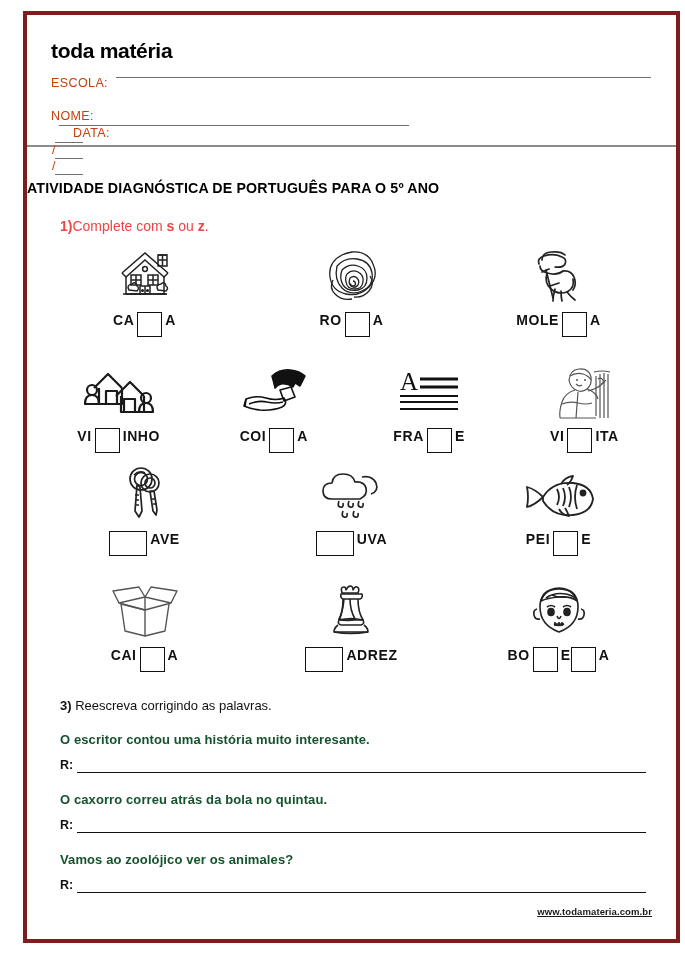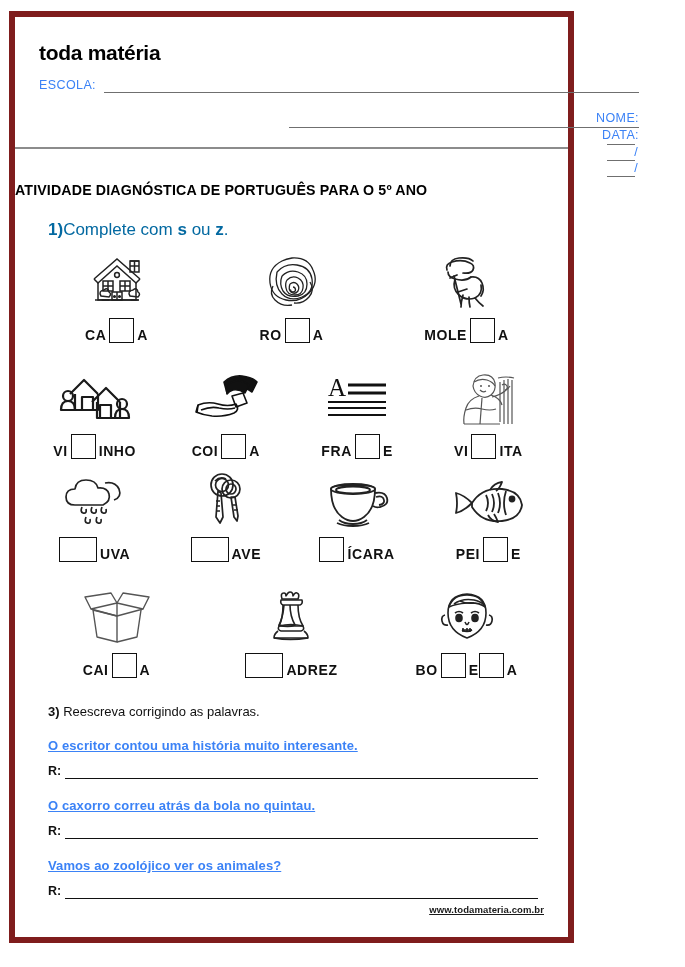--- a/index.html
+++ b/index.html
@@ -16,11 +16,11 @@
   }
   .page {
     position: absolute;
-    left: 9px;
+    left: 23px;
     top: 11px;
-    width: 565px;
+    width: 657px;
     height: 932px;
-    border: 6px solid #7f1d1d;
+    border: 4px solid #7f1d1d;
     background: #fff;
     box-sizing: border-box;
   }

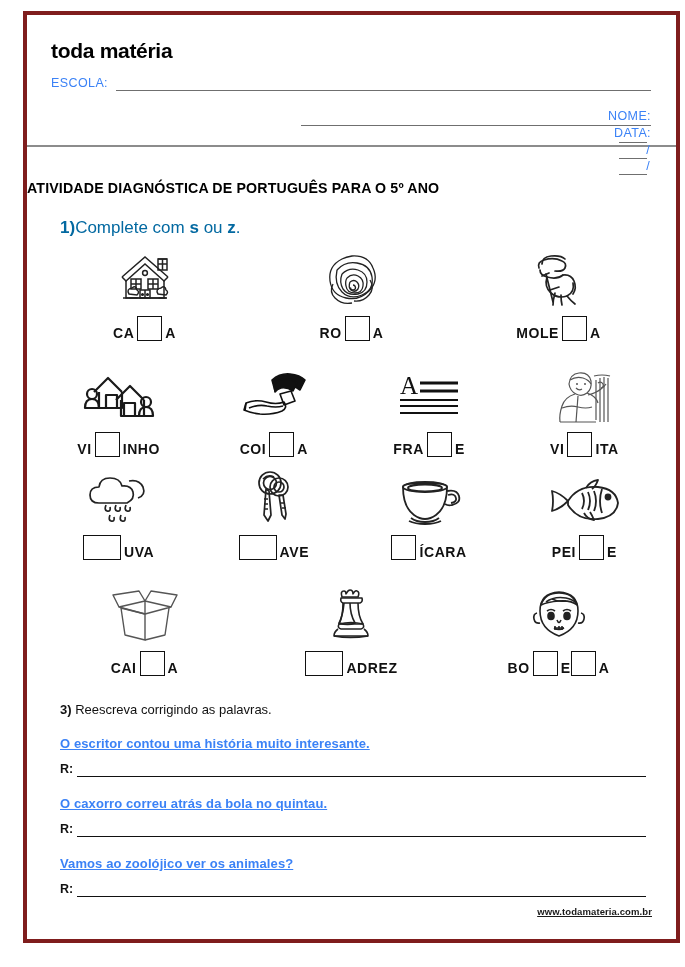--- a/index.html
+++ b/index.html
@@ -44,10 +44,10 @@
     position: absolute;
     left: 24px;
     display: flex;
-    align-items: flex-end;
+    align-items: flex-start;
     font-size: 12.5px;
     letter-spacing: 0.4px;
-    color: #3b82f6;
+    color: #c2410c;
   }
   .field-escola { top: 61px; width: 600px; }
   .field-nome   { top: 94px; width: 600px; flex-direction: column; }

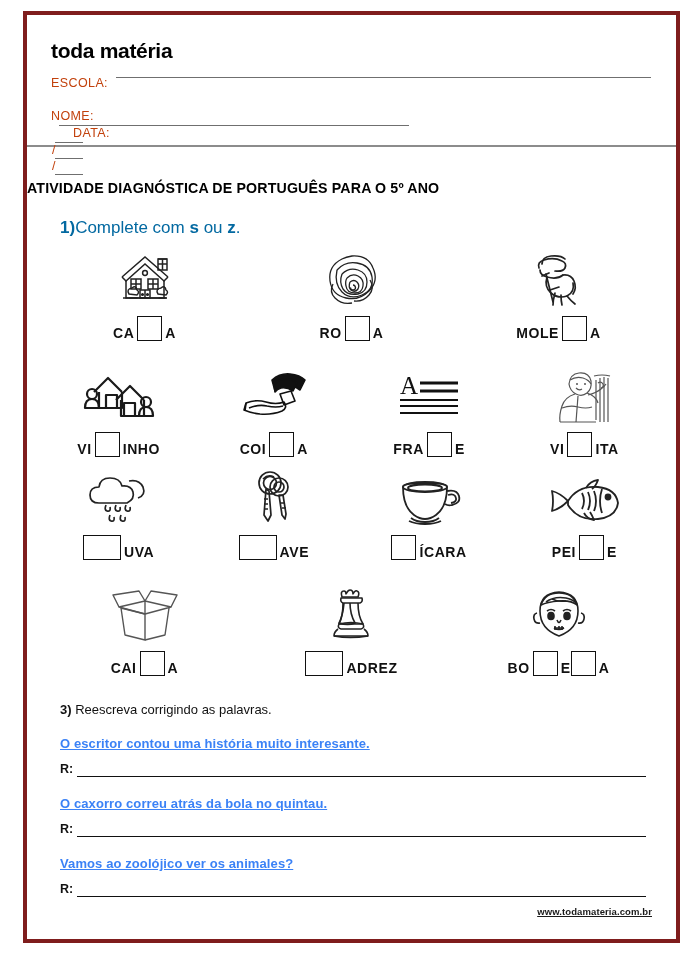--- a/index.html
+++ b/index.html
@@ -84,8 +84,8 @@
   }
   .q-label {
     margin: 22px 0 0 33px;
-    font-size: 17px;
-    color: #0369a1;
+    font-size: 14px;
+    color: #ef4444;
   }
   .q-label b { font-weight: bold; }
 

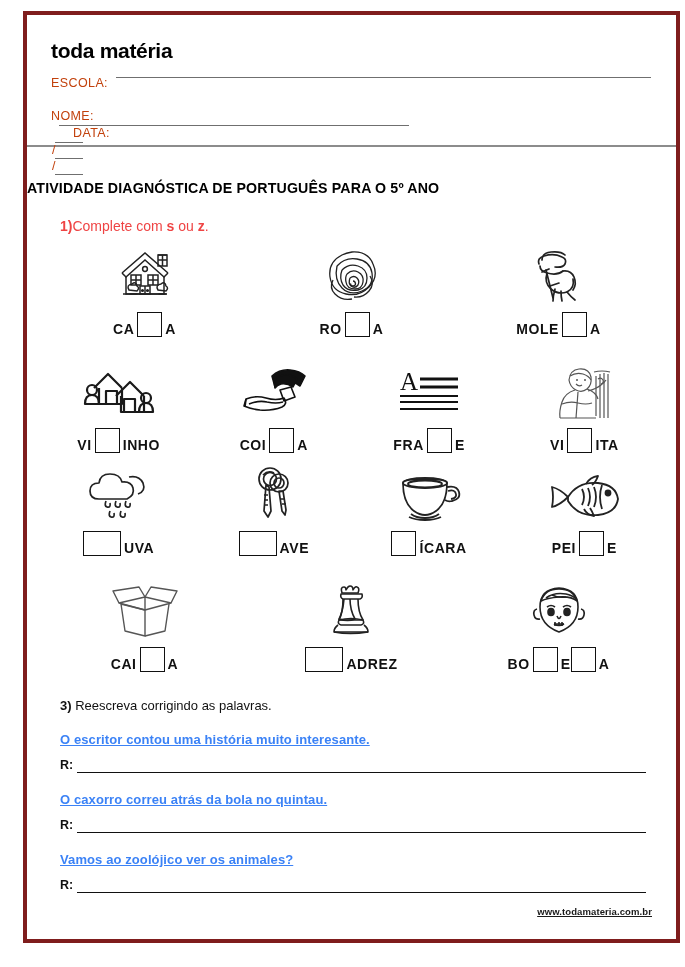--- a/index.html
+++ b/index.html
@@ -109,7 +109,7 @@
   .word {
     margin-top: 8px;
     display: flex;
-    align-items: flex-end;
+    align-items: flex-start;
     font-size: 14px;
     font-weight: bold;
     letter-spacing: 0.6px;

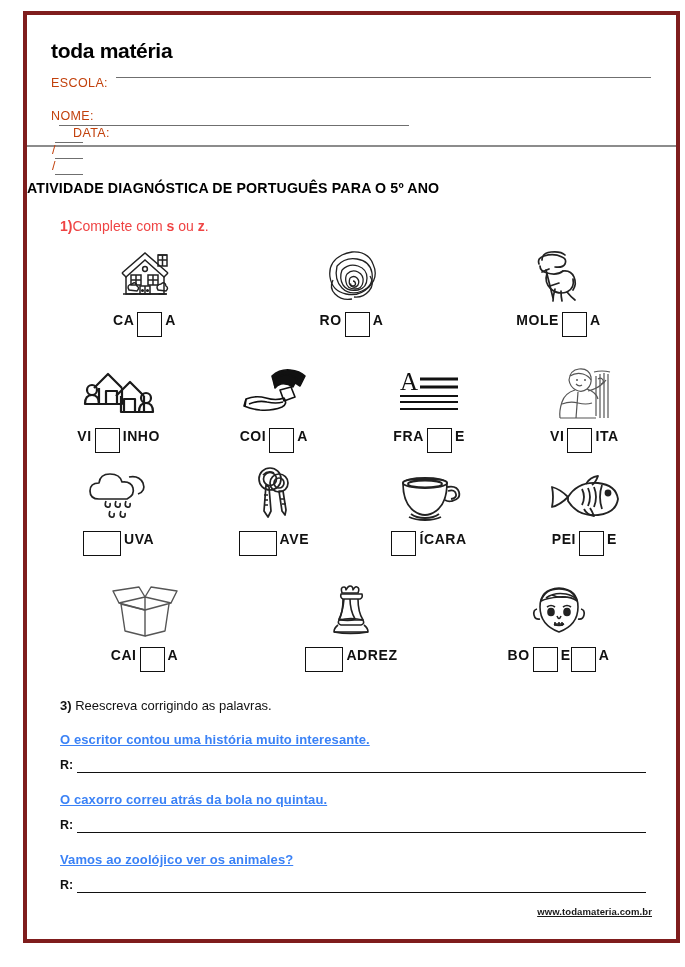--- a/index.html
+++ b/index.html
@@ -388,26 +388,6 @@
 
       <div class="cell">
         <div class="art">
-          <svg width="68" height="56" viewBox="0 0 68 56">
-            <g fill="none" stroke="#222" stroke-width="1.7" stroke-linejoin="round">
-              <path d="M44 10 q10 -2 14 6 q3 8 -5 11"></path>
-              <path d="M14 32 q-9 0 -9 -8 q0 -8 9 -8 q1 -9 11 -9 q10 0 12 8 q9 -1 11 6 q2 7 -6 11 z"></path>
-              <path d="M21 34 q-2 5 1 6 q4 1 3 -4"></path>
-              <path d="M31 34 q-2 5 1 6 q4 1 3 -4"></path>
-              <path d="M41 34 q-2 5 1 6 q4 1 3 -4"></path>
-              <path d="M25 44 q-2 5 1 6 q4 1 3 -4"></path>
-              <path d="M36 44 q-2 5 1 6 q4 1 3 -4"></path>
-            </g>
-          </svg>
-        </div>
-        <div class="word">
-          <span class="blank wide"></span>
-          <span class="post">UVA</span>
-        </div>
-      </div>
-
-      <div class="cell">
-        <div class="art">
           <svg width="56" height="58" viewBox="0 0 56 58">
             <g fill="none" stroke="#222" stroke-width="1.7" stroke-linejoin="round">
               <circle cx="24" cy="14" r="11"></circle>
@@ -425,6 +405,26 @@
         <div class="word">
           <span class="blank wide"></span>
           <span class="post">AVE</span>
+        </div>
+      </div>
+
+      <div class="cell">
+        <div class="art">
+          <svg width="68" height="56" viewBox="0 0 68 56">
+            <g fill="none" stroke="#222" stroke-width="1.7" stroke-linejoin="round">
+              <path d="M44 10 q10 -2 14 6 q3 8 -5 11"></path>
+              <path d="M14 32 q-9 0 -9 -8 q0 -8 9 -8 q1 -9 11 -9 q10 0 12 8 q9 -1 11 6 q2 7 -6 11 z"></path>
+              <path d="M21 34 q-2 5 1 6 q4 1 3 -4"></path>
+              <path d="M31 34 q-2 5 1 6 q4 1 3 -4"></path>
+              <path d="M41 34 q-2 5 1 6 q4 1 3 -4"></path>
+              <path d="M25 44 q-2 5 1 6 q4 1 3 -4"></path>
+              <path d="M36 44 q-2 5 1 6 q4 1 3 -4"></path>
+            </g>
+          </svg>
+        </div>
+        <div class="word">
+          <span class="blank wide"></span>
+          <span class="post">UVA</span>
         </div>
       </div>
 

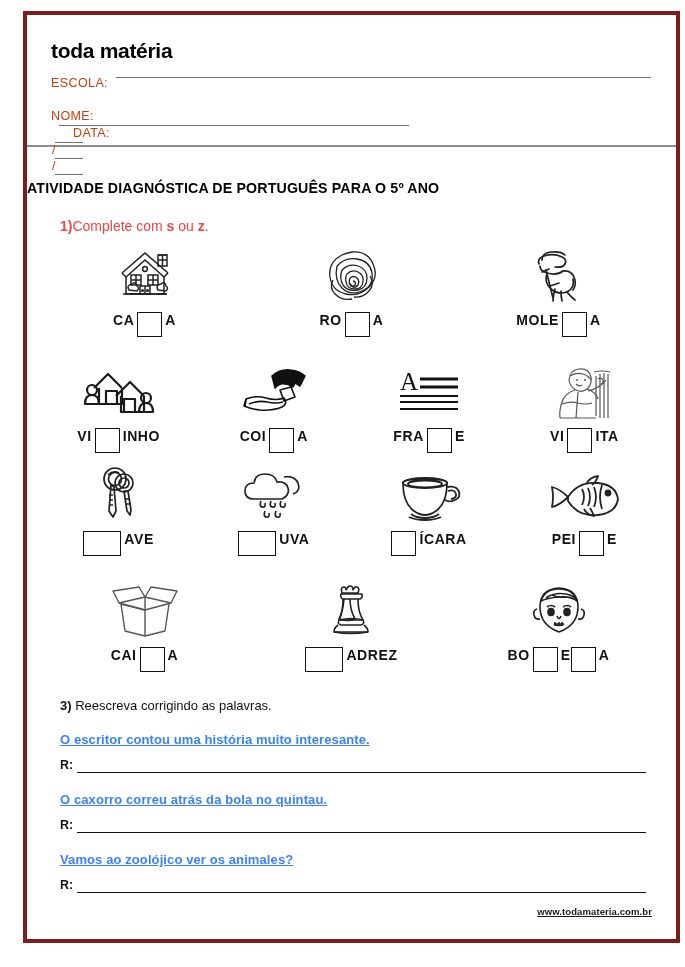--- a/index.html
+++ b/index.html
@@ -428,25 +428,6 @@
         </div>
       </div>
 
-      <div class="cell">
-        <div class="art">
-          <svg width="68" height="54" viewBox="0 0 68 54">
-            <g fill="none" stroke="#222" stroke-width="1.8" stroke-linejoin="round">
-              <path d="M8 14 q0 -4 22 -4 q22 0 22 4 q0 20 -11 28 q-11 8 -22 0 q-11 -8 -11 -28 z"></path>
-              <ellipse cx="30" cy="14" rx="22" ry="5"></ellipse>
-              <ellipse cx="30" cy="15" rx="17" ry="3.5"></ellipse>
-              <path d="M52 18 q10 -2 12 5 q2 7 -7 9 q-4 1 -7 -1"></path>
-              <path d="M53 22 q7 -2 8 3 q1 4 -5 5"></path>
-              <path d="M16 45 q5 4 14 4 q9 0 14 -4"></path>
-              <path d="M14 48 q6 3 16 3 q10 0 16 -3"></path>
-            </g>
-          </svg>
-        </div>
-        <div class="word">
-          <span class="blank"></span>
-          <span class="post">ÍCARA</span>
-        </div>
-      </div>
 
       <div class="cell">
         <div class="art">

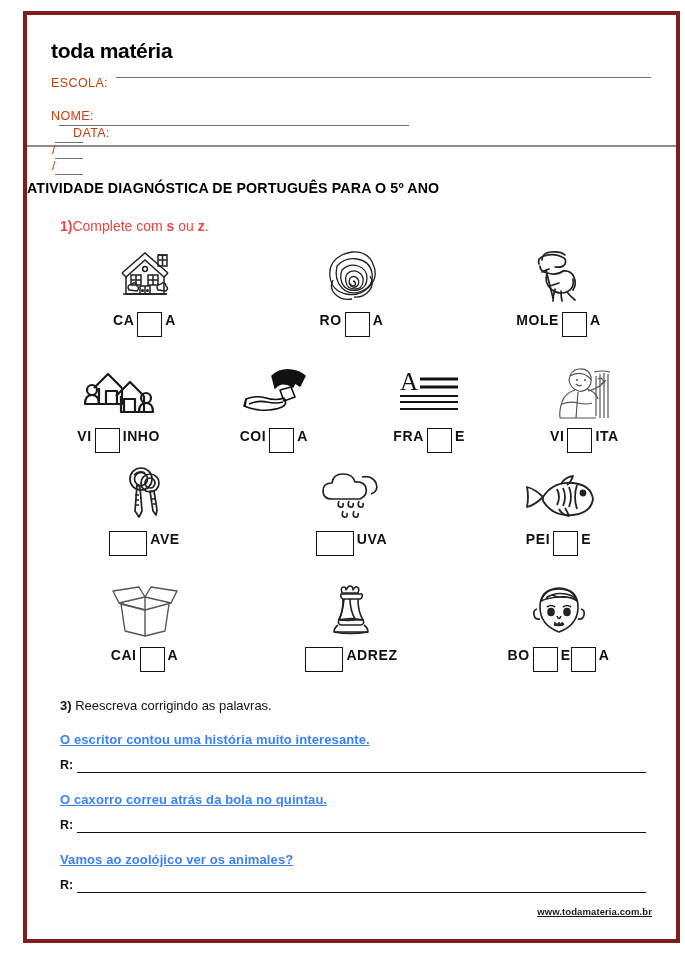--- a/index.html
+++ b/index.html
@@ -134,10 +134,9 @@
   .sent {
     font-size: 13px;
     font-weight: bold;
-    color: #3b82f6;
+    color: #14532d;
     margin-top: 19px;
     letter-spacing: 0.1px;
-    text-decoration: underline;
   }
   .ansline {
     display: flex;

